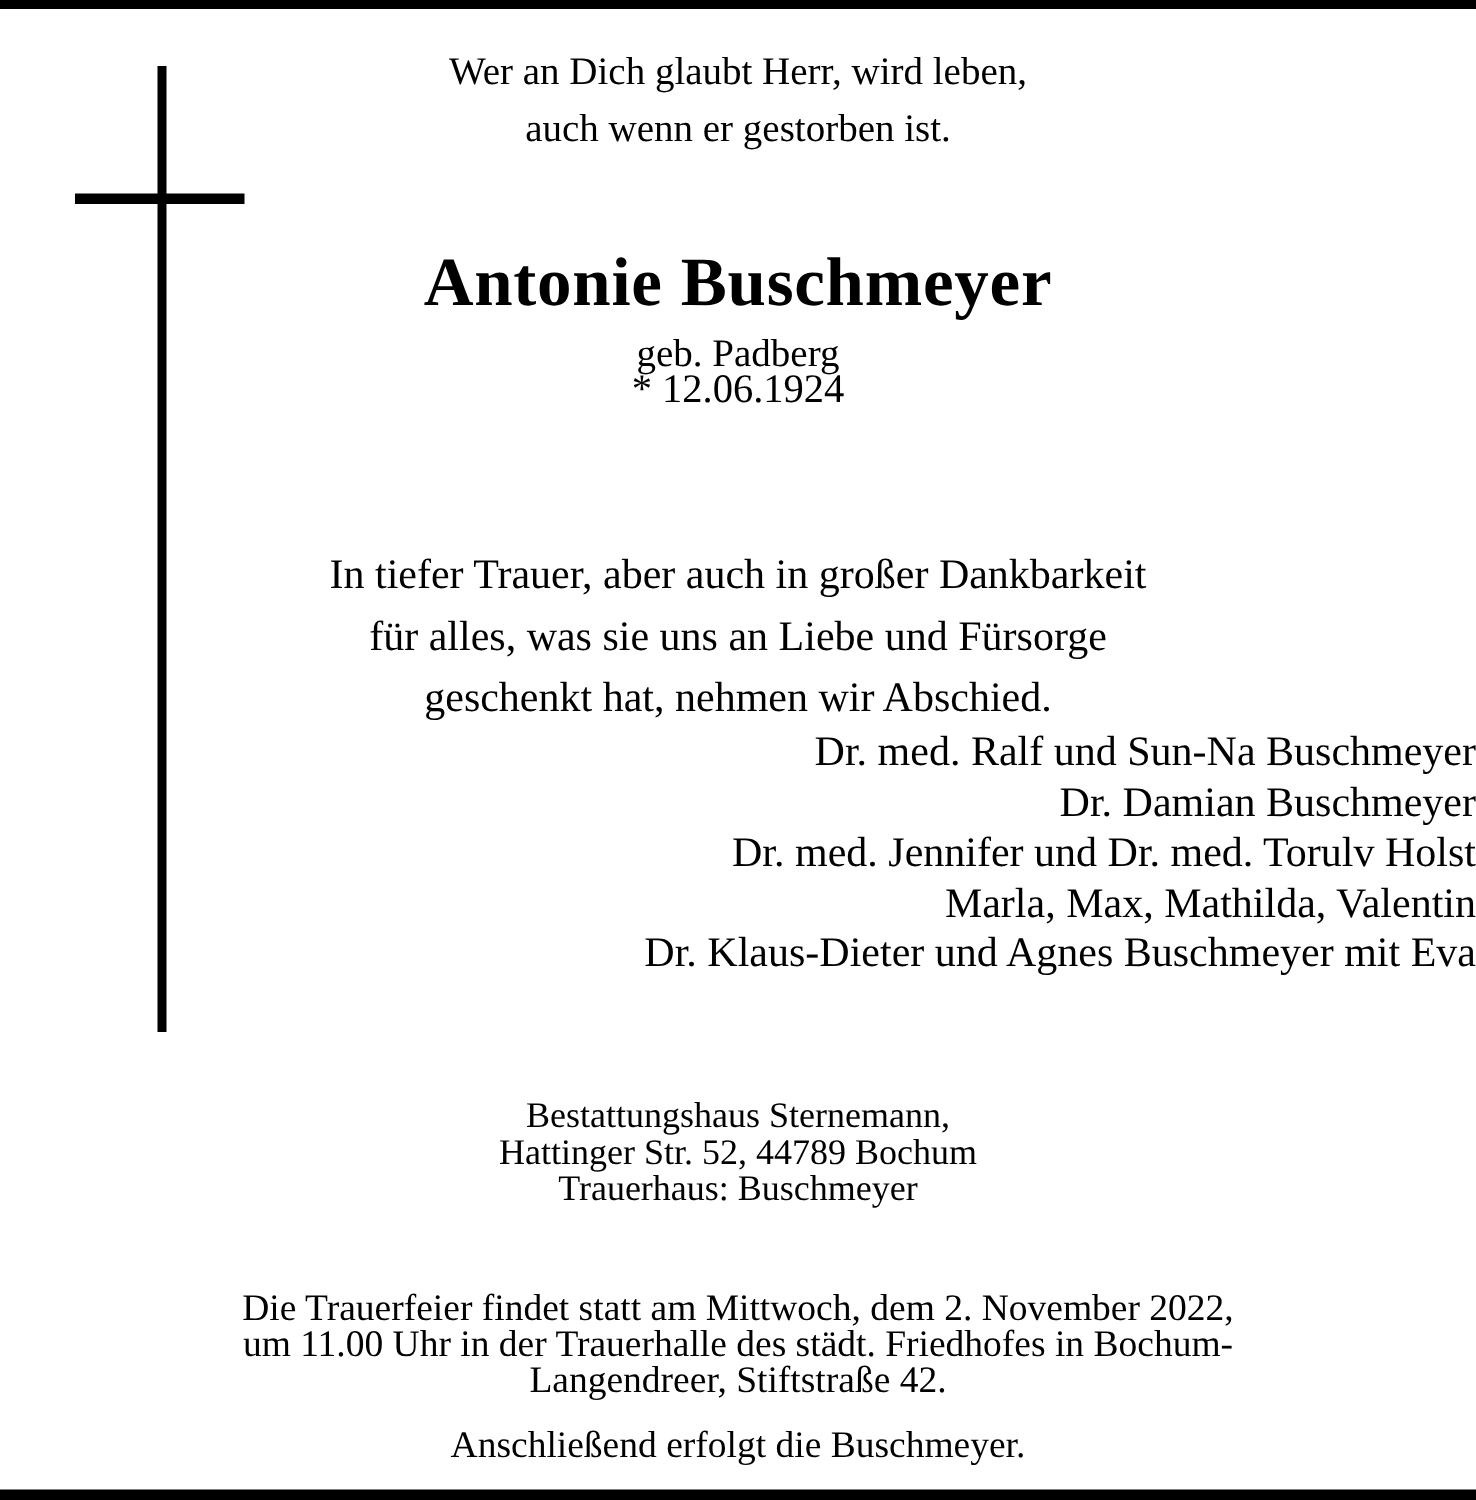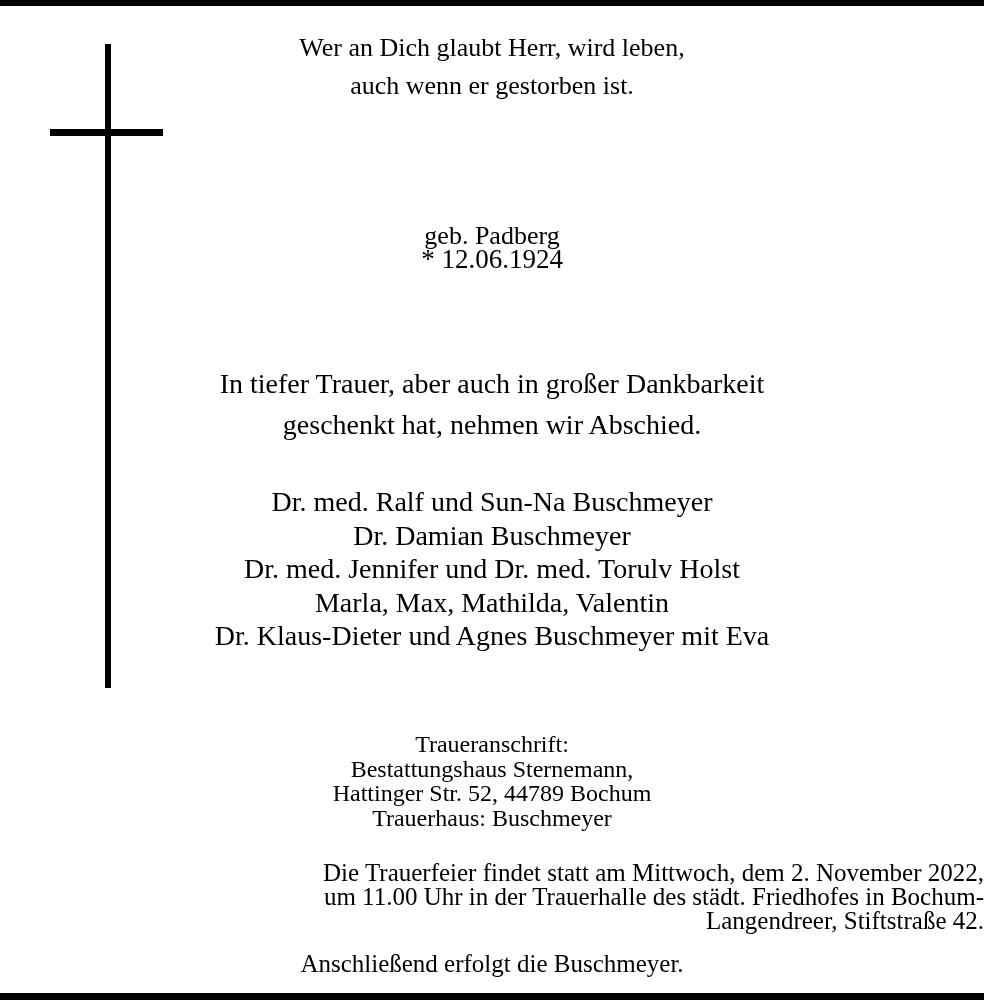--- a/index.html
+++ b/index.html
@@ -81,6 +81,7 @@
     <div>auch wenn er gestorben ist.</div>
   </div>
 
+  <div class="block name">Antonie Buschmeyer</div>
 
   <div class="block maiden">geb. Padberg</div>
 

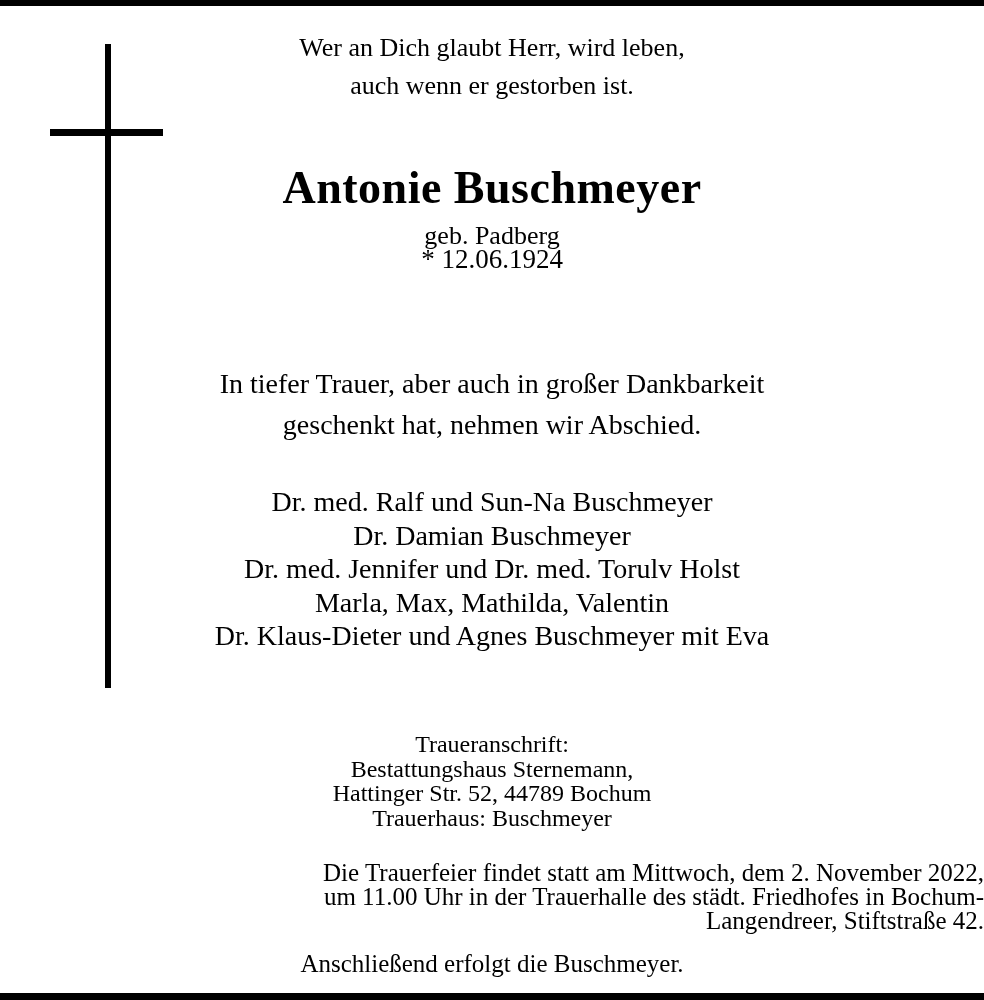--- a/index.html
+++ b/index.html
@@ -91,6 +91,7 @@
 
   <div class="block tribute">
     <div>In tiefer Trauer, aber auch in großer Dankbarkeit</div>
+    <div>für alles, was sie uns an Liebe und Fürsorge</div>
     <div>geschenkt hat, nehmen wir Abschied.</div>
   </div>
 

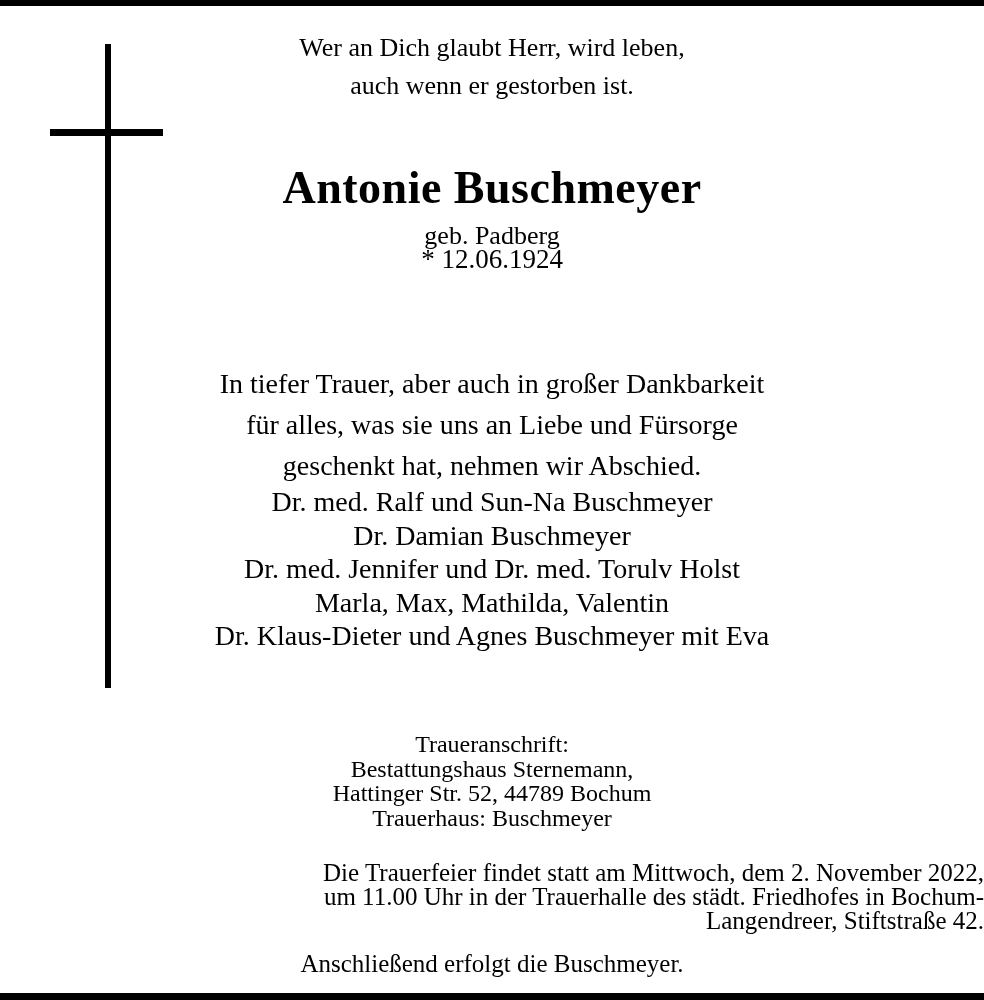--- a/index.html
+++ b/index.html
@@ -59,7 +59,7 @@
     display: flex; justify-content: center; gap: 172px;
   }
   .tribute    { top: 347px; font-size: 28px; line-height: 41px; margin-top: 16px; }
-  .mourners   { top: 485px; font-size: 28px; line-height: 33.6px; }
+  .mourners   { top: 485px; font-size: 28px; line-height: 33.6px; text-align: right; }
   .address    { top: 732px; font-size: 24px; line-height: 24.7px; }
   .service    { top: 861px; font-size: 25px; line-height: 24px; text-align: right; }
   .closing    { top: 949px; font-size: 25px; line-height: 30px; }

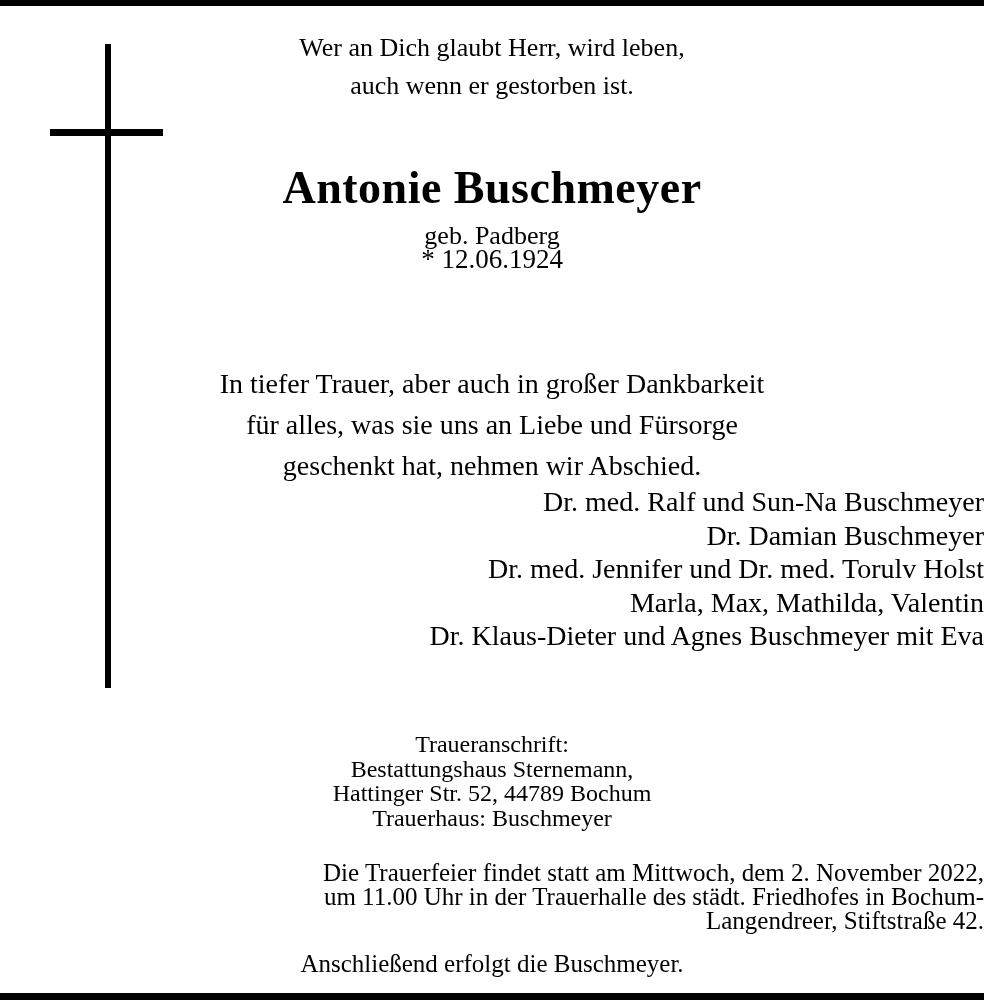--- a/index.html
+++ b/index.html
@@ -104,7 +104,6 @@
   </div>
 
   <div class="block address">
-    <div>Traueranschrift:</div>
     <div>Bestattungshaus Sternemann,</div>
     <div>Hattinger Str. 52, 44789 Bochum</div>
     <div>Trauerhaus: Buschmeyer</div>

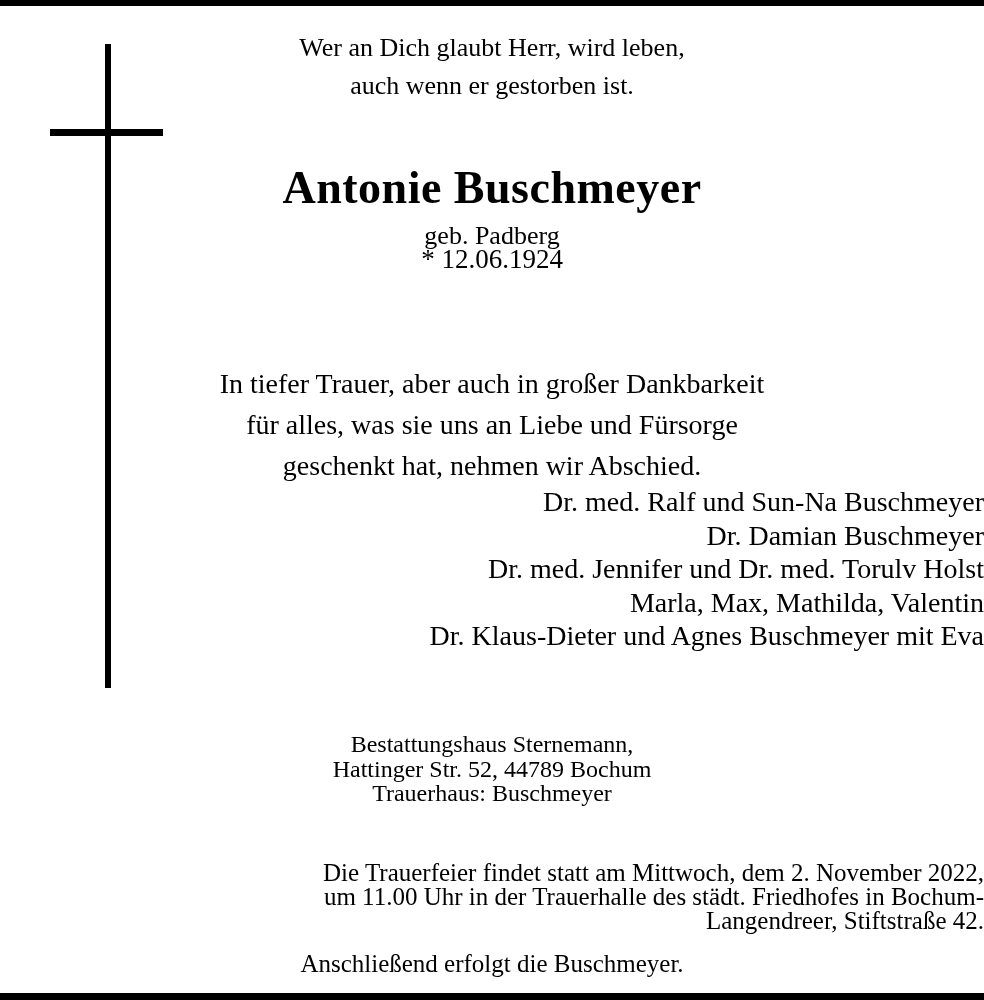--- a/index.html
+++ b/index.html
@@ -61,7 +61,7 @@
   .tribute    { top: 347px; font-size: 28px; line-height: 41px; margin-top: 16px; }
   .mourners   { top: 485px; font-size: 28px; line-height: 33.6px; text-align: right; }
   .address    { top: 732px; font-size: 24px; line-height: 24.7px; }
-  .service    { top: 861px; font-size: 25px; line-height: 24px; text-align: right; }
+  .service    { top: 861px; font-size: 25px; line-height: 24px; }
   .closing    { top: 949px; font-size: 25px; line-height: 30px; }
 </style>
 </head>

